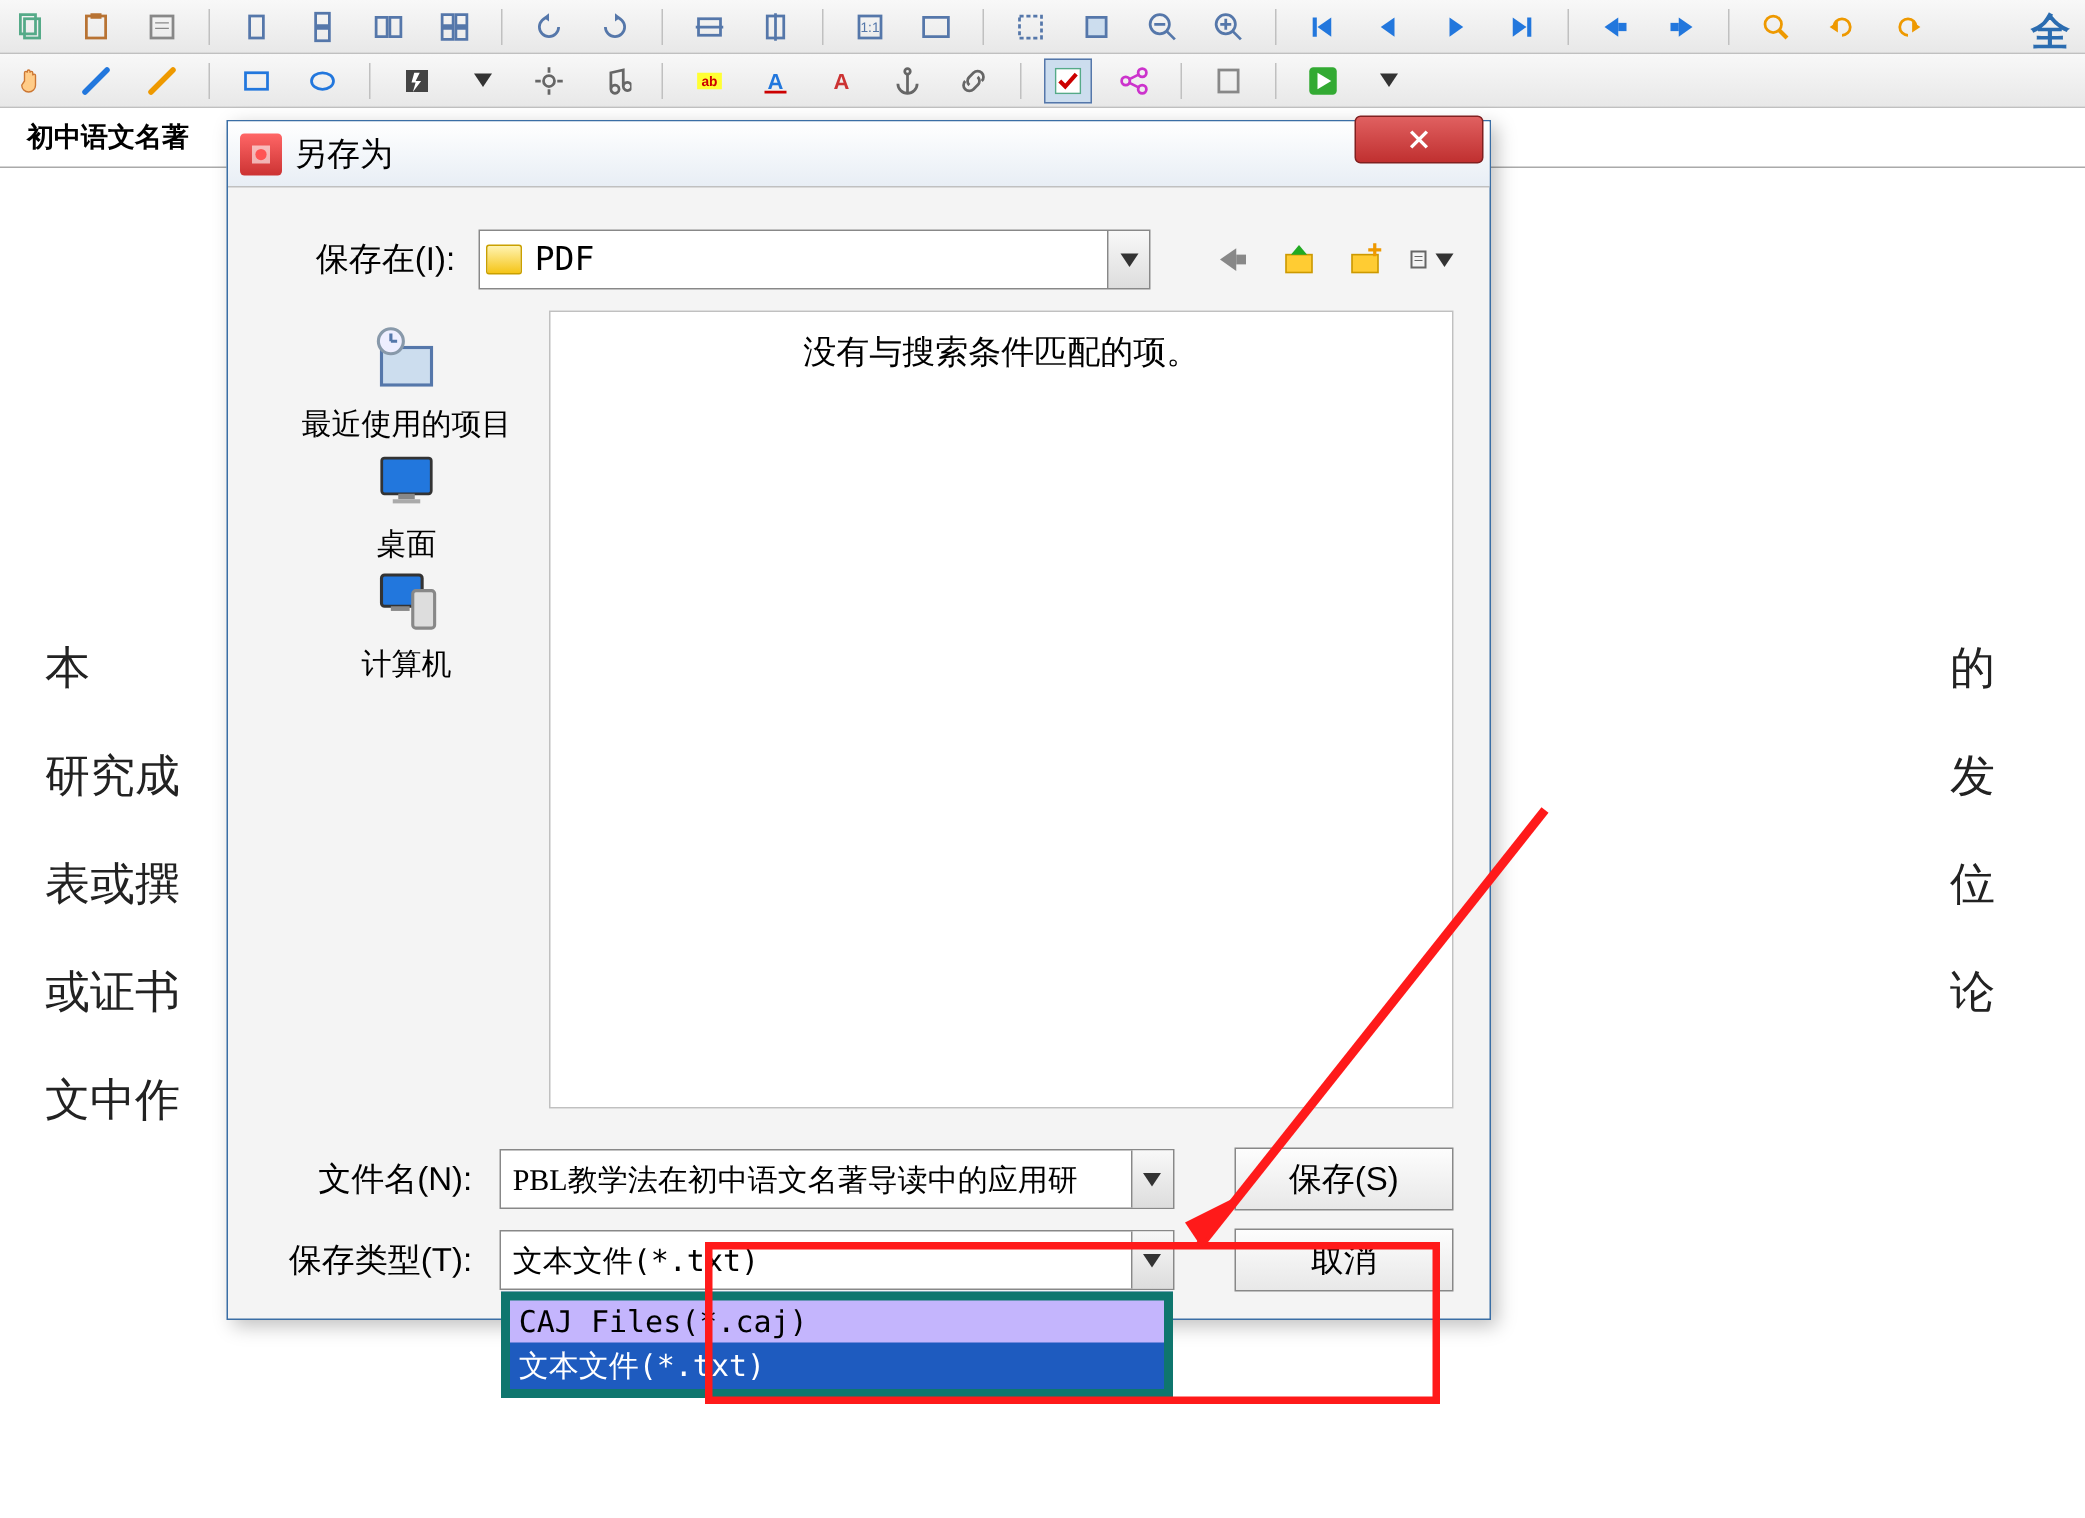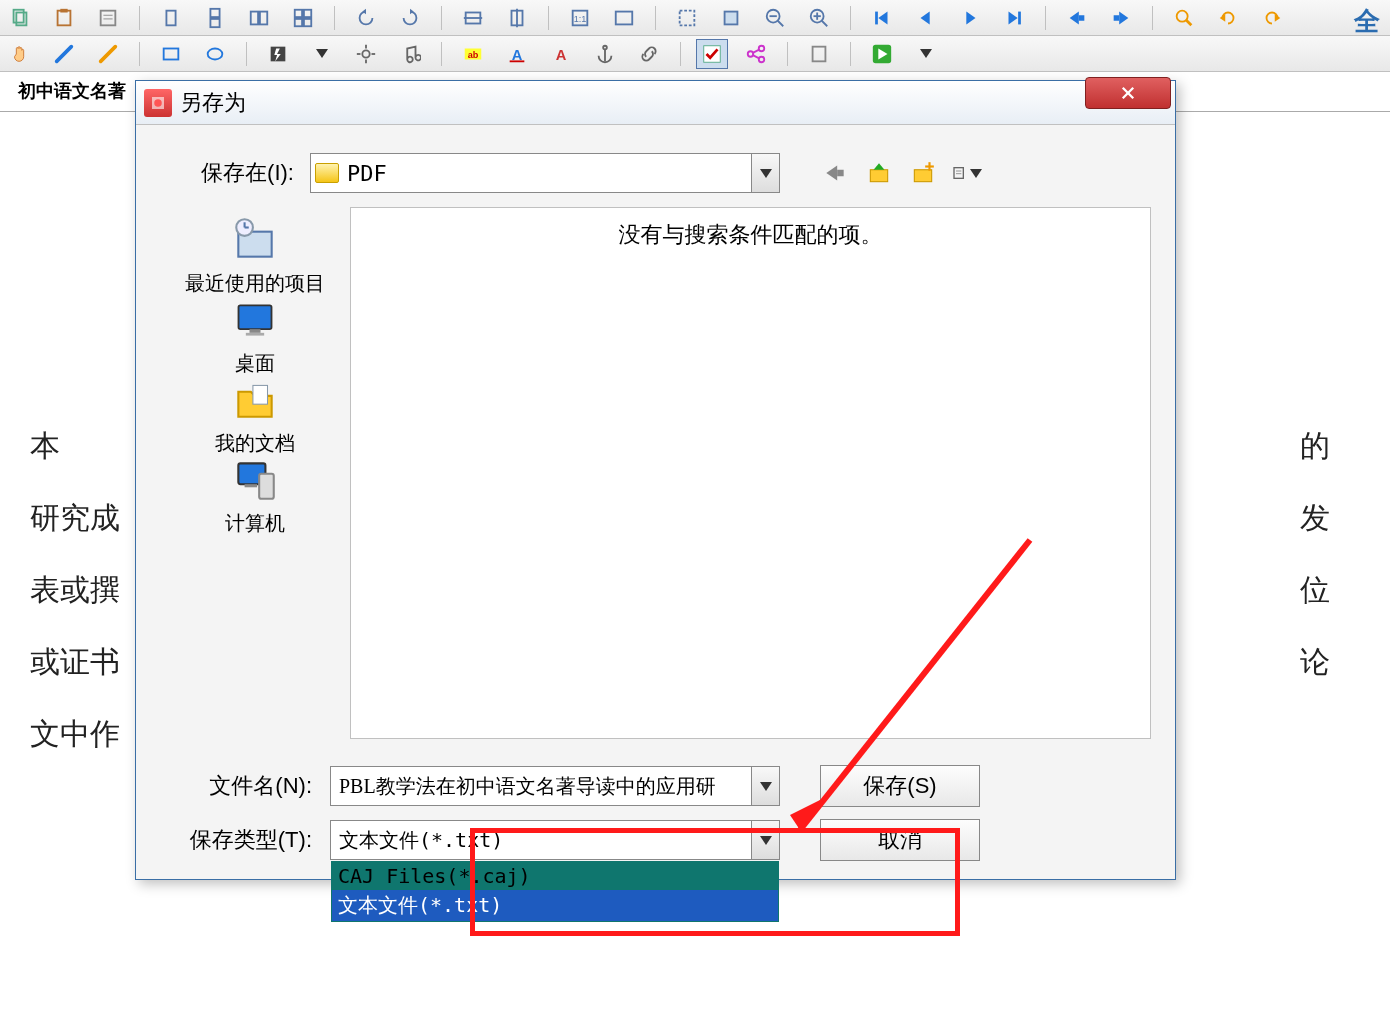--- a/index.html
+++ b/index.html
@@ -19,7 +19,7 @@
 .doc-highlight { position: absolute; left: 0; top: 132px; width: 130px; height: 730px; background: #c5e0f5; opacity: .5; }
 .doc-highlight2 { position: absolute; right: 0; top: 132px; width: 200px; height: 730px; background: #c5e0f5; opacity: .5; }
 
-.dialog { position: absolute; left: 135px; top: 80px; width: 1041px; height: 800px; border: 1px solid #3a6ea5; background: #f4f4f4; box-shadow: 4px 4px 12px rgba(0,0,0,.25); }
+.dialog { position: absolute; left: 151px; top: 80px; width: 843px; height: 800px; border: 1px solid #3a6ea5; background: #f4f4f4; box-shadow: 4px 4px 12px rgba(0,0,0,.25); }
 .dialog-titlebar { height: 44px; background: linear-gradient(#fff,#e8eef5); display: flex; align-items: center; padding: 0 8px; border-bottom: 1px solid #c0c0c0; }
 .dialog-title { font-size: 22px; margin-left: 8px; }
 .dialog-icon { width: 28px; height: 28px; background: linear-gradient(#f66,#c33); border-radius: 3px; display: flex; align-items: center; justify-content: center; }

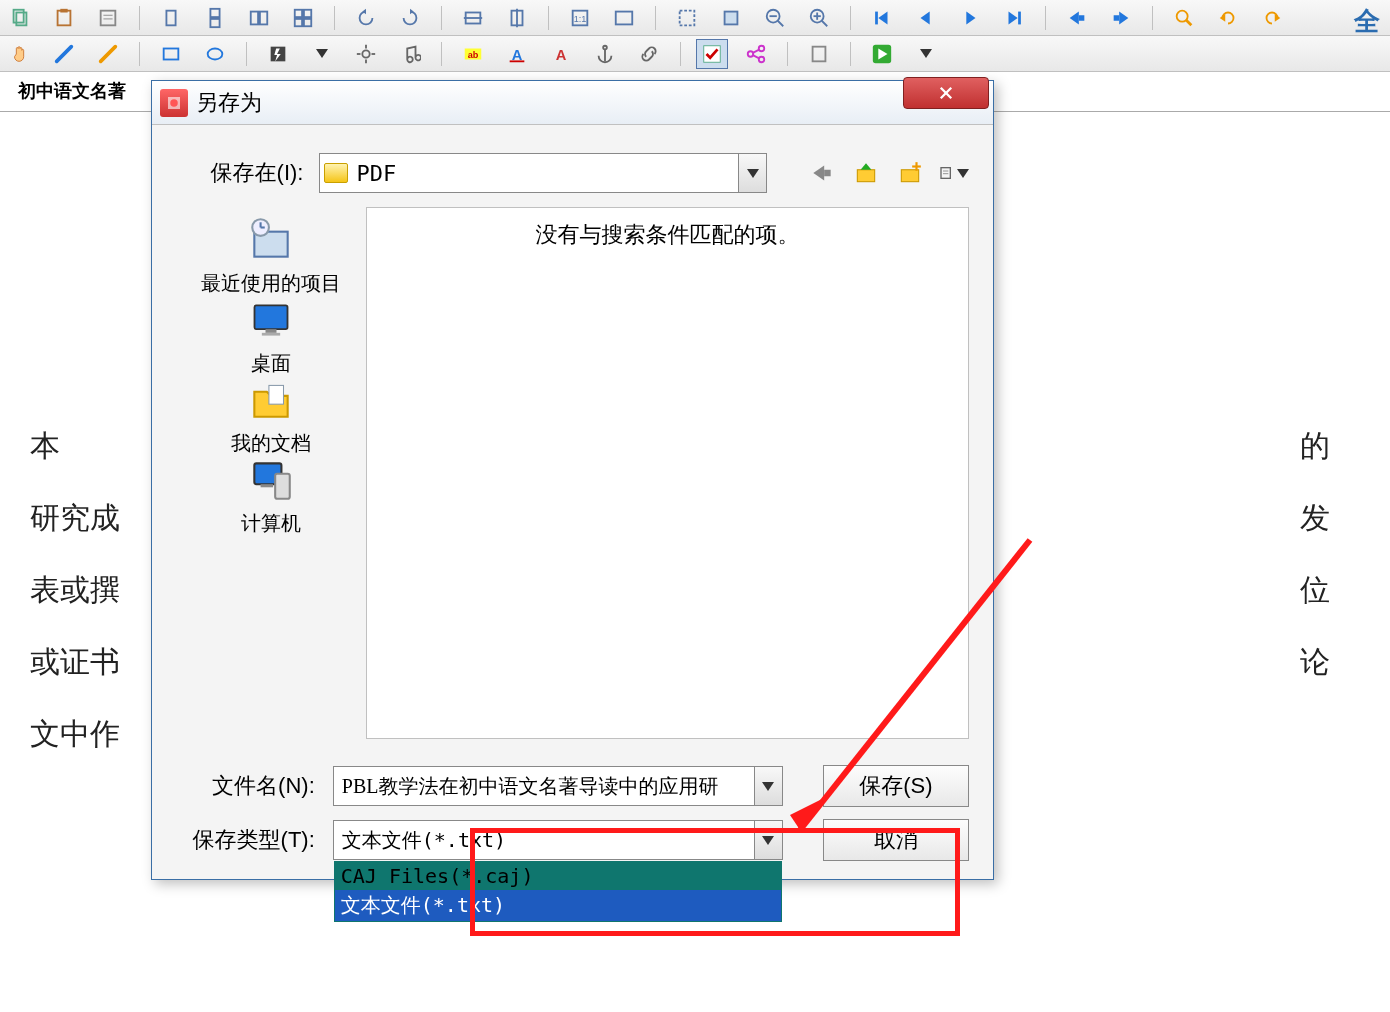--- a/index.html
+++ b/index.html
@@ -462,15 +462,6 @@
         <div class="side-item">
           <div class="ico">
               <svg viewBox="0 0 48 48" width="56" height="50">
-                <path d="M8 16 L8 40 L40 40 L40 20 L24 20 L20 16 Z" fill="#fc3" stroke="#c90" stroke-width="2"></path>
-                <rect x="22" y="10" width="14" height="18" fill="#fff" stroke="#89a"></rect>
-              </svg>
-            </div>
-          <div class="lbl">我的文档</div>
-        </div>
-        <div class="side-item">
-          <div class="ico">
-              <svg viewBox="0 0 48 48" width="56" height="50">
                 <rect x="8" y="8" width="26" height="20" fill="#27d" stroke="#333" stroke-width="2" rx="2"></rect>
                 <rect x="28" y="18" width="14" height="24" fill="#ddd" stroke="#888" stroke-width="2" rx="2"></rect>
                 <rect x="14" y="28" width="12" height="3" fill="#888"></rect>

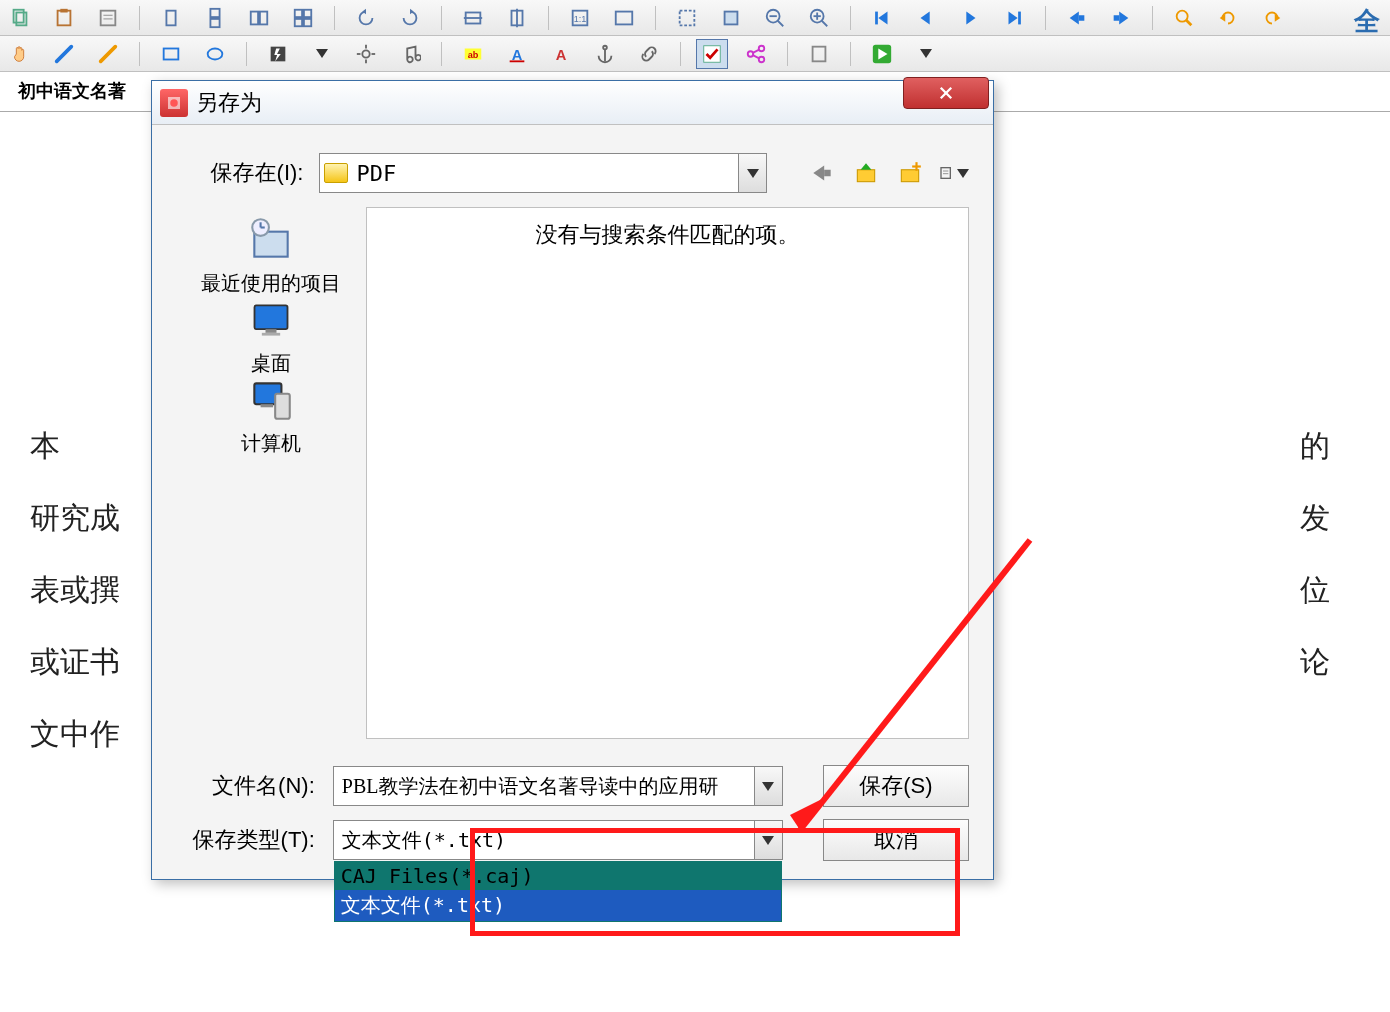--- a/index.html
+++ b/index.html
@@ -53,7 +53,7 @@
 .wide-combo .dd { position: absolute; right: 0; top: 0; width: 28px; height: 100%; border-left: 1px solid #888; background: linear-gradient(#f8f8f8,#ddd); display: flex; align-items: center; justify-content: center; }
 .dlg-btn { width: 160px; height: 42px; background: linear-gradient(#fdfdfd,#e8e8e8); border: 1px solid #888; font-size: 22px; cursor: pointer; margin-left: 40px; }
 
-.type-dropdown { position: absolute; left: 0; top: 40px; width: 100%; border: 1px solid #0f766e; background: #0f766e; font-size: 20px; }
+.type-dropdown { position: absolute; left: 0; top: 40px; width: 100%; border: 6px solid #0f766e; background: #c4b5fd; font-size: 20px; }
 .type-dropdown .opt { padding: 2px 6px; font-family: Consolas, SimSun, monospace; }
 .type-dropdown .opt.selected { background: #1e5bbf; color: #fff; }
 

